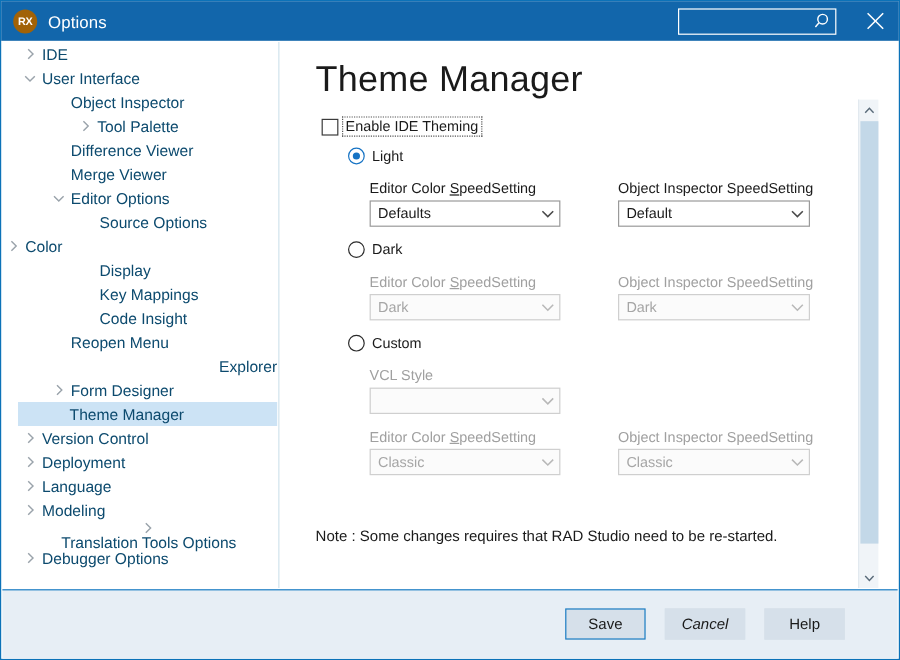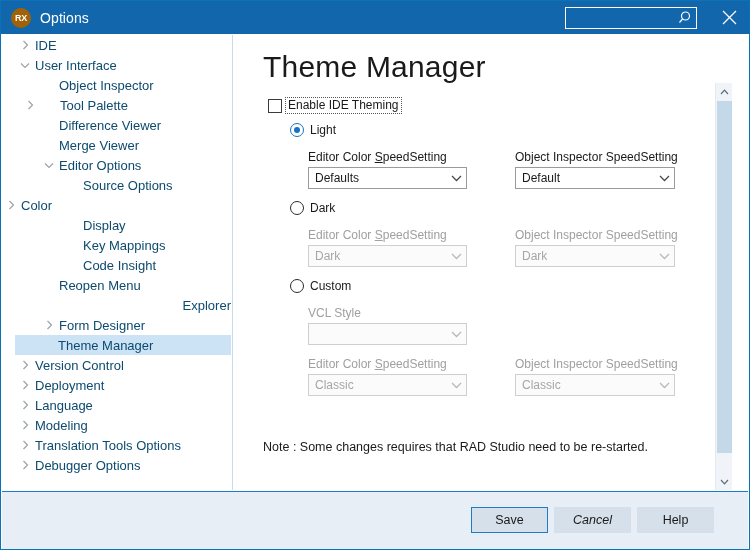--- a/index.html
+++ b/index.html
@@ -351,7 +351,7 @@
         <span class="tree-chev"></span>
         <span class="tree-label">Object Inspector</span>
       </div>
-      <div class="tree-item" style="padding-left: 19px; gap: 20px;">
+      <div class="tree-item" style="padding-left: 60px;">
         <span class="tree-chev">
           <svg width="7" height="10" viewBox="0 0 7 10">
             <polyline points="1.5,1 5.5,5 1.5,9" fill="none" stroke="#9aa3ab" stroke-width="1.2"></polyline>

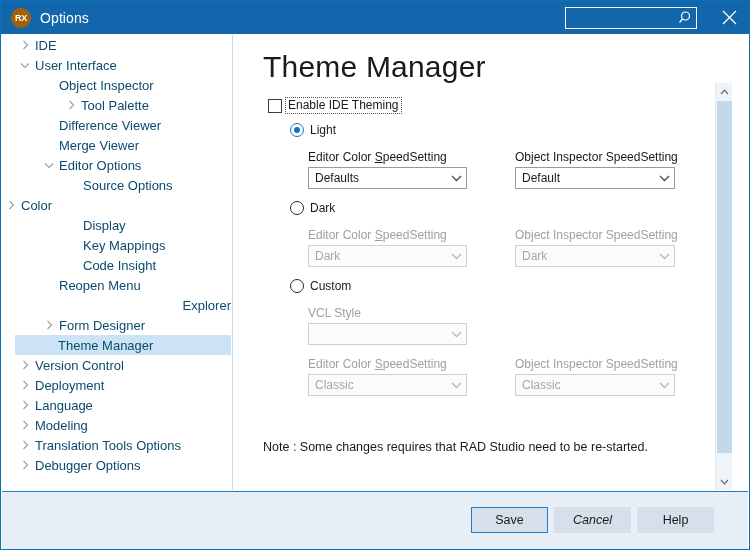--- a/index.html
+++ b/index.html
@@ -450,7 +450,7 @@
         </span>
         <span class="tree-label">Modeling</span>
       </div>
-      <div class="tree-item" style="padding-left: 14px;">
+      <div class="tree-item" style="padding-left: 14px; flex-direction: column;">
         <span class="tree-chev">
           <svg width="7" height="10" viewBox="0 0 7 10">
             <polyline points="1.5,1 5.5,5 1.5,9" fill="none" stroke="#9aa3ab" stroke-width="1.2"></polyline>

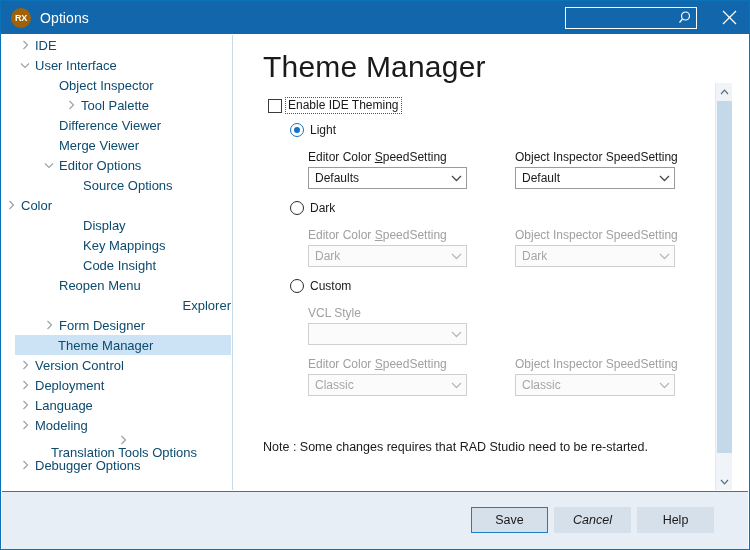--- a/index.html
+++ b/index.html
@@ -283,7 +283,7 @@
   .btn {
     position: absolute;
     top: 15px;
-    width: 77px;
+    width: 67px;
     height: 26px;
     box-sizing: border-box;
     background: #d6e0ea;

